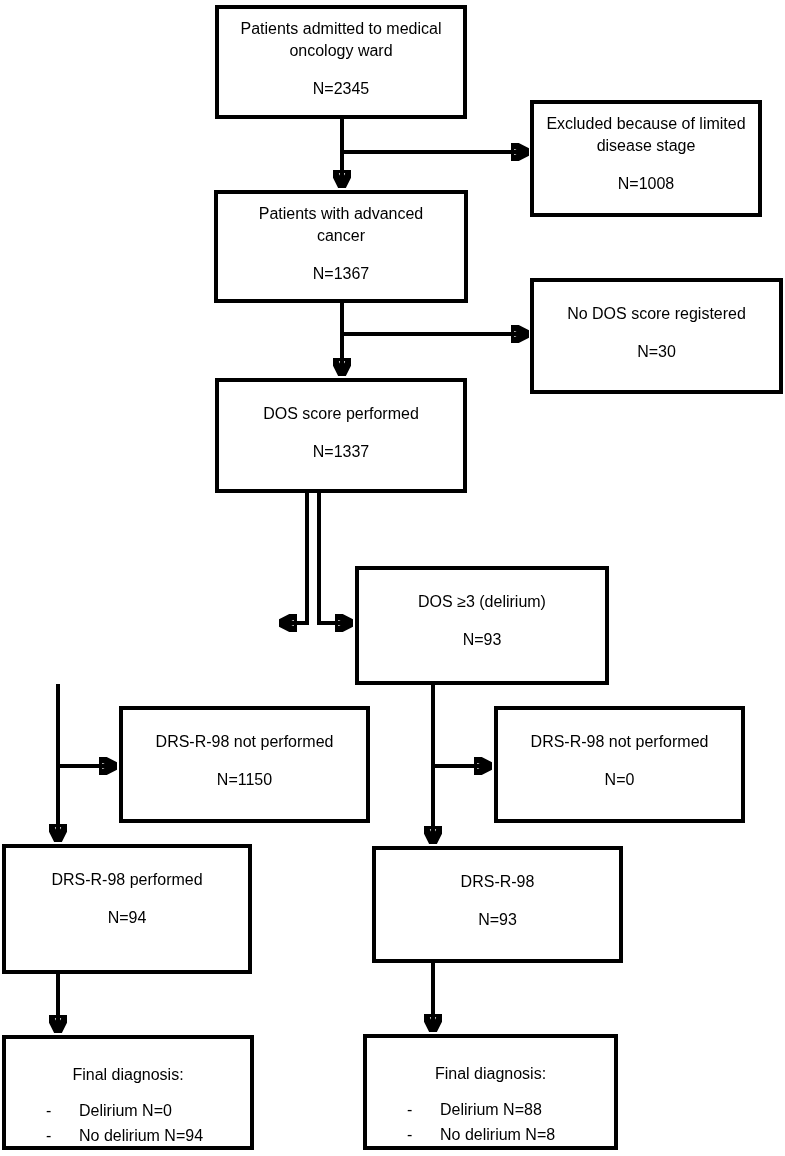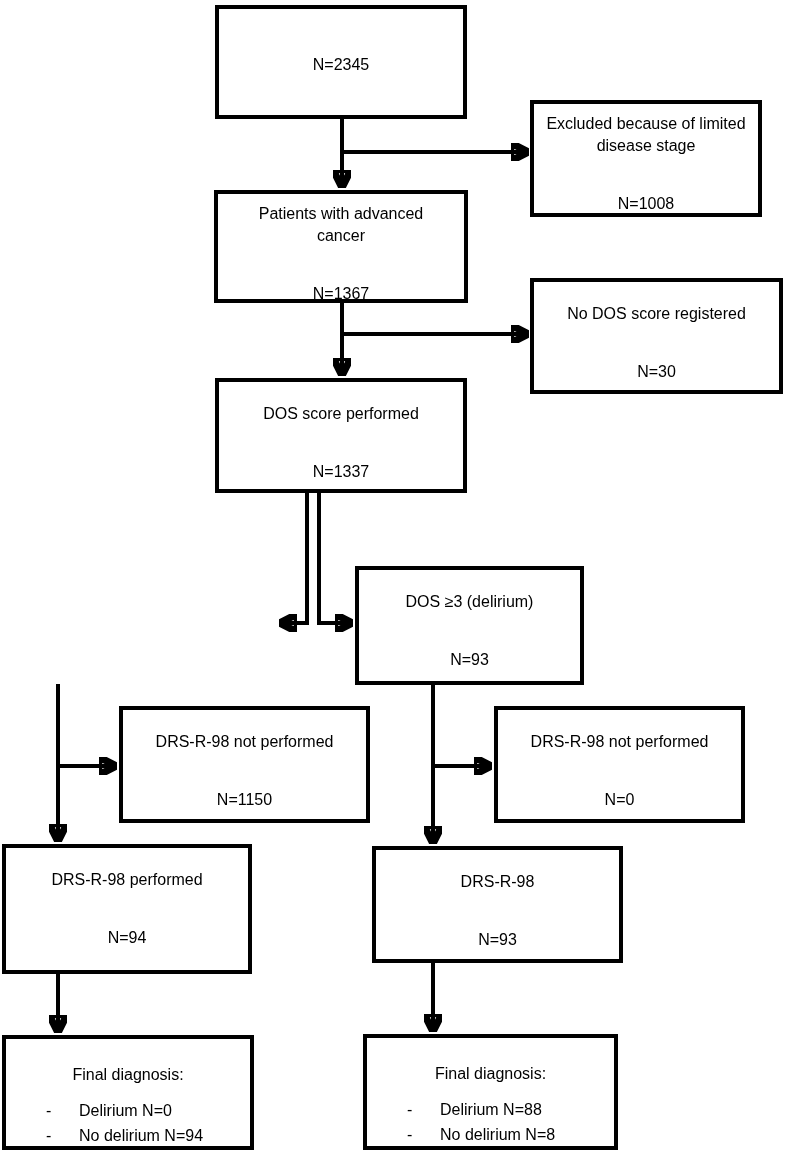--- a/index.html
+++ b/index.html
@@ -82,6 +82,8 @@
   </svg>
 
   <div class="box lines-2" style="left:215px; top:5px; width:252px; height:114px">
+    <div class="box-label">Patients admitted to medical
+oncology ward</div>
     <div class="box-n">N=2345</div>
   </div>
 

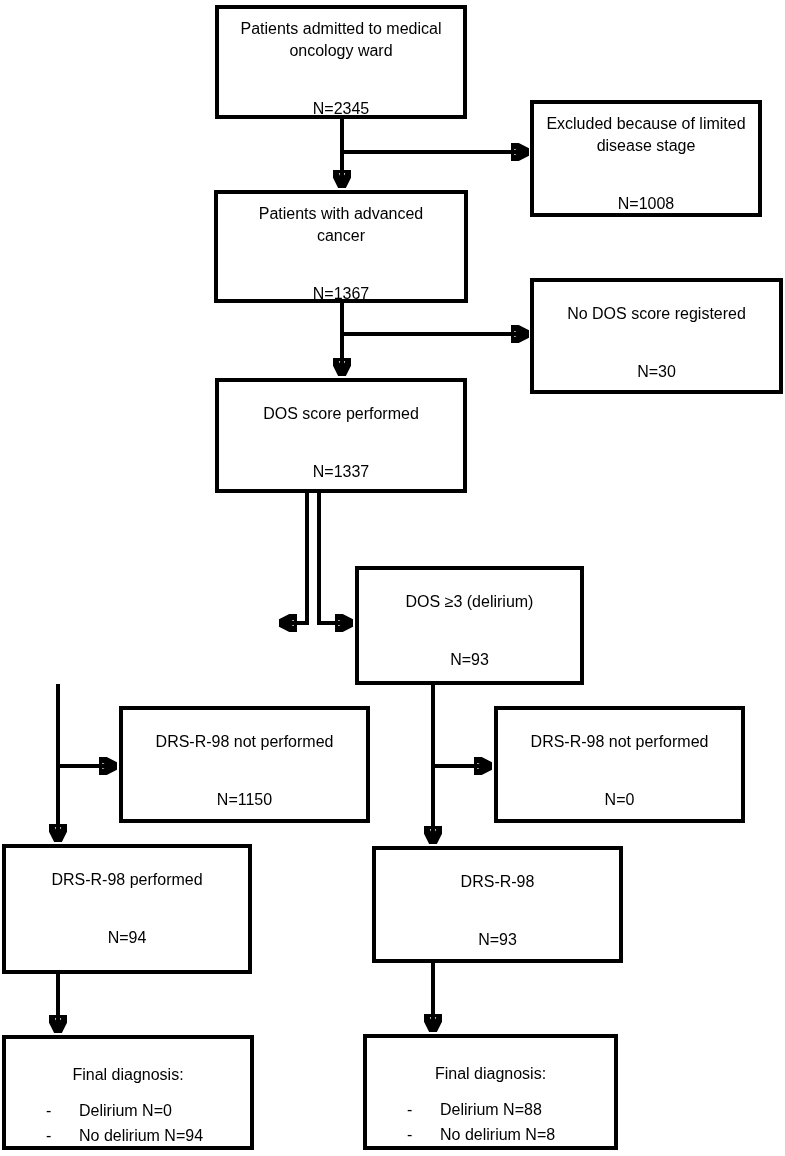--- a/index.html
+++ b/index.html
@@ -37,7 +37,7 @@
   .box-label { white-space: pre-line; }
   .lines-2 { padding-top: 9px; }
   .lines-1 { padding-top: 21px; }
-  .box-n { margin-top: 36px; }
+  .box-n { margin-top: 16px; }
   .final { padding-top: 25px; }
   .final-list {
     margin-top: 14px;

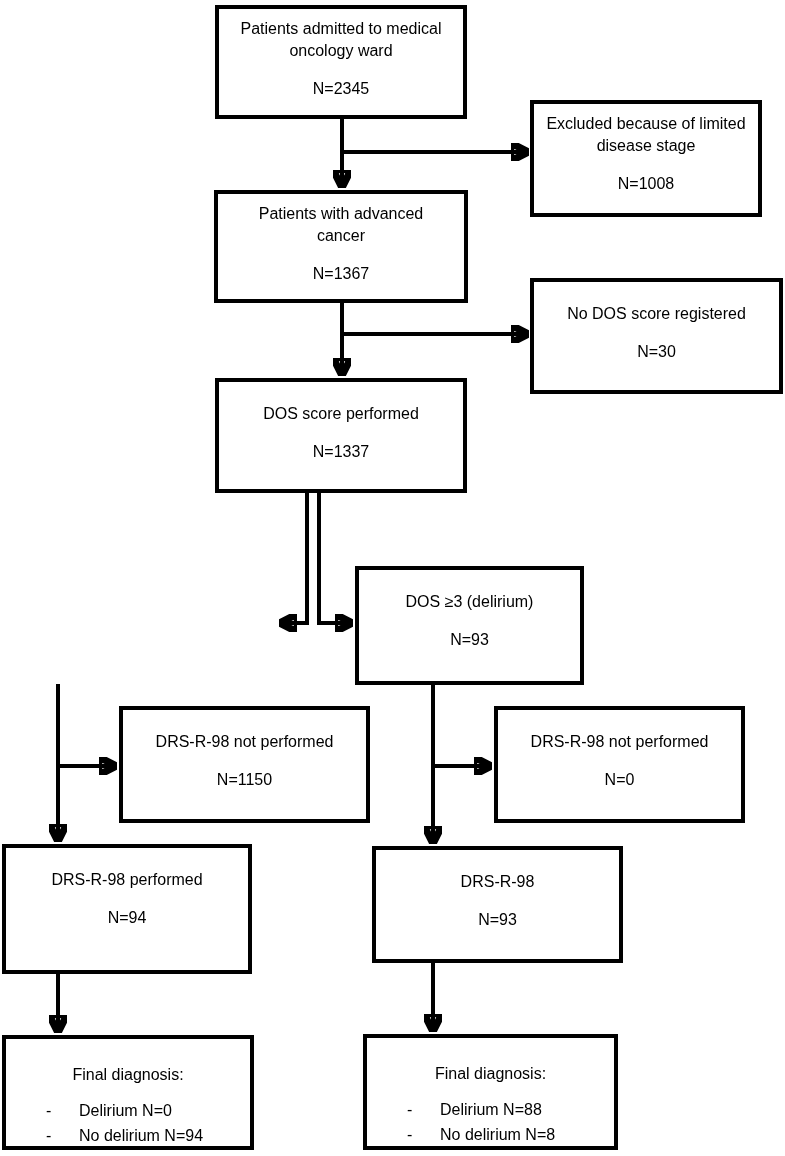--- a/index.html
+++ b/index.html
@@ -110,7 +110,7 @@
   </div>
 
 
-  <div class="box lines-1" style="left:355px; top:566px; width:229px; height:119px">
+  <div class="box lines-1" style="left:355px; top:566px; width:254px; height:119px">
     <div class="box-label">DOS ≥3 (delirium)</div>
     <div class="box-n">N=93</div>
   </div>

